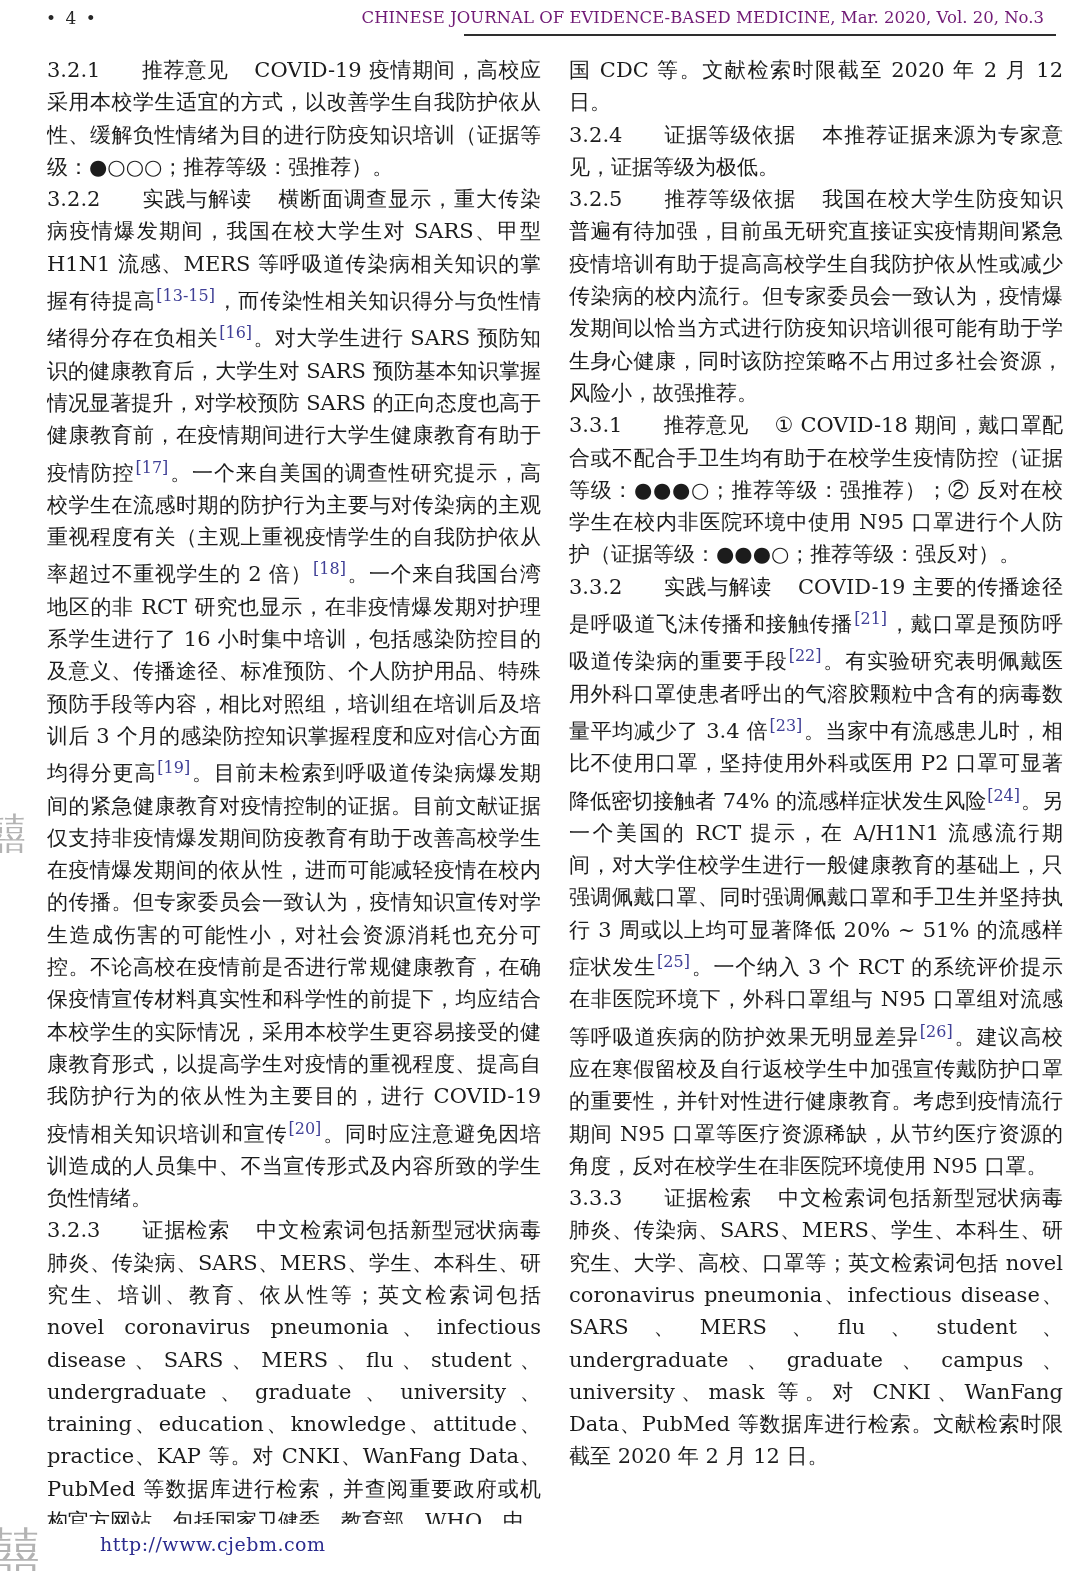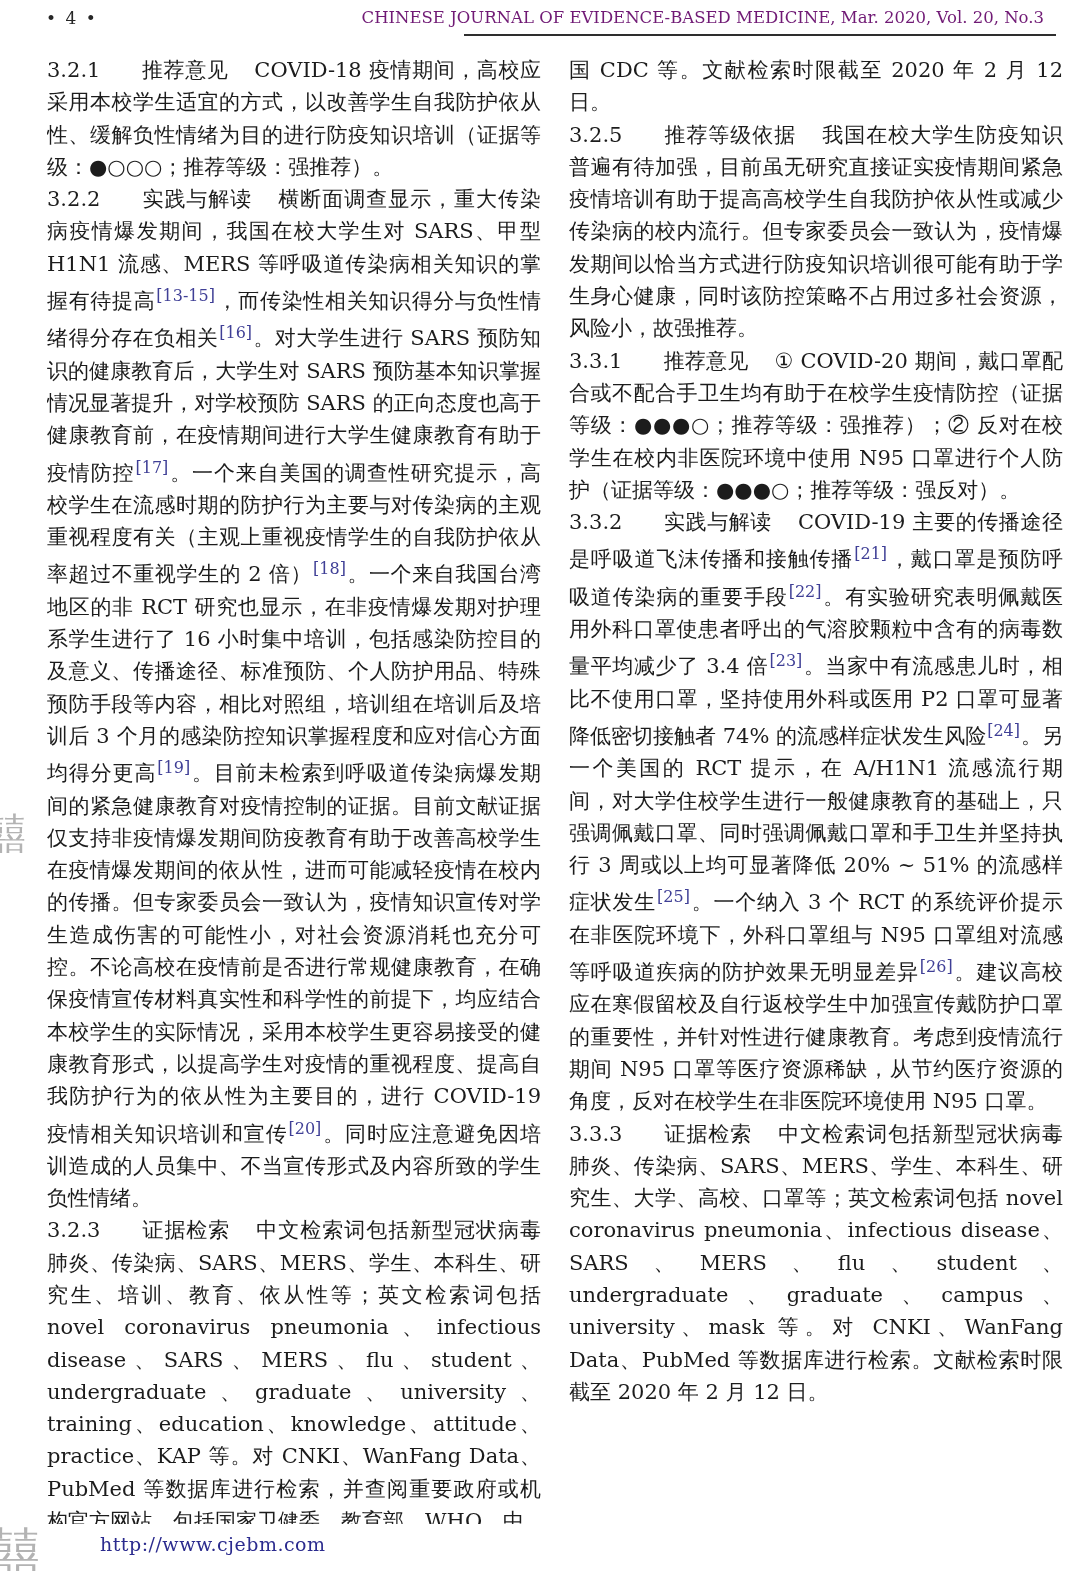--- a/index.html
+++ b/index.html
@@ -84,7 +84,7 @@
   <div class="header-rule"></div>
 
   <div class="col col-left">
-      <p class="para"><span class="sec-num">3.2.1</span><span class="sec-title">推荐意见</span><span class="body-text">COVID-18 疫情期间，高校应采用本校学生适宜的方式，以改善学生自我防护依从性、缓解负性情绪为目的进行防疫知识培训（证据等级：●○○○；推荐等级：强推荐）。</span></p>
+      <p class="para"><span class="sec-num">3.2.1</span><span class="sec-title">推荐意见</span><span class="body-text">COVID-19 疫情期间，高校应采用本校学生适宜的方式，以改善学生自我防护依从性、缓解负性情绪为目的进行防疫知识培训（证据等级：●○○○；推荐等级：强推荐）。</span></p>
       <p class="para"><span class="sec-num">3.2.2</span><span class="sec-title">实践与解读</span><span class="body-text">横断面调查显示，重大传染病疫情爆发期间，我国在校大学生对 SARS、甲型 H1N1 流感、MERS 等呼吸道传染病相关知识的掌握有待提高</span><span class="ref-sup">[13-15]</span><span class="body-text">，而传染性相关知识得分与负性情绪得分存在负相关</span><span class="ref-sup">[16]</span><span class="body-text">。对大学生进行 SARS 预防知识的健康教育后，大学生对 SARS 预防基本知识掌握情况显著提升，对学校预防 SARS 的正向态度也高于健康教育前，在疫情期间进行大学生健康教育有助于疫情防控</span><span class="ref-sup">[17]</span><span class="body-text">。一个来自美国的调查性研究提示，高校学生在流感时期的防护行为主要与对传染病的主观重视程度有关（主观上重视疫情学生的自我防护依从率超过不重视学生的 2 倍）</span><span class="ref-sup">[18]</span><span class="body-text">。一个来自我国台湾地区的非 RCT 研究也显示，在非疫情爆发期对护理系学生进行了 16 小时集中培训，包括感染防控目的及意义、传播途径、标准预防、个人防护用品、特殊预防手段等内容，相比对照组，培训组在培训后及培训后 3 个月的感染防控知识掌握程度和应对信心方面均得分更高</span><span class="ref-sup">[19]</span><span class="body-text">。目前未检索到呼吸道传染病爆发期间的紧急健康教育对疫情控制的证据。目前文献证据仅支持非疫情爆发期间防疫教育有助于改善高校学生在疫情爆发期间的依从性，进而可能减轻疫情在校内的传播。但专家委员会一致认为，疫情知识宣传对学生造成伤害的可能性小，对社会资源消耗也充分可控。不论高校在疫情前是否进行常规健康教育，在确保疫情宣传材料真实性和科学性的前提下，均应结合本校学生的实际情况，采用本校学生更容易接受的健康教育形式，以提高学生对疫情的重视程度、提高自我防护行为的依从性为主要目的，进行 COVID-19 疫情相关知识培训和宣传</span><span class="ref-sup">[20]</span><span class="body-text">。同时应注意避免因培训造成的人员集中、不当宣传形式及内容所致的学生负性情绪。</span></p>
       <p class="para"><span class="sec-num">3.2.3</span><span class="sec-title">证据检索</span><span class="body-text">中文检索词包括新型冠状病毒肺炎、传染病、SARS、MERS、学生、本科生、研究生、培训、教育、依从性等；英文检索词包括 novel coronavirus pneumonia、infectious disease、SARS、MERS、flu、student、undergraduate、graduate、university、training、education、knowledge、attitude、practice、KAP 等。对 CNKI、WanFang Data、PubMed 等数据库进行检索，并查阅重要政府或机构官方网站，包括国家卫健委、教育部、WHO、中</span></p>
     </div>

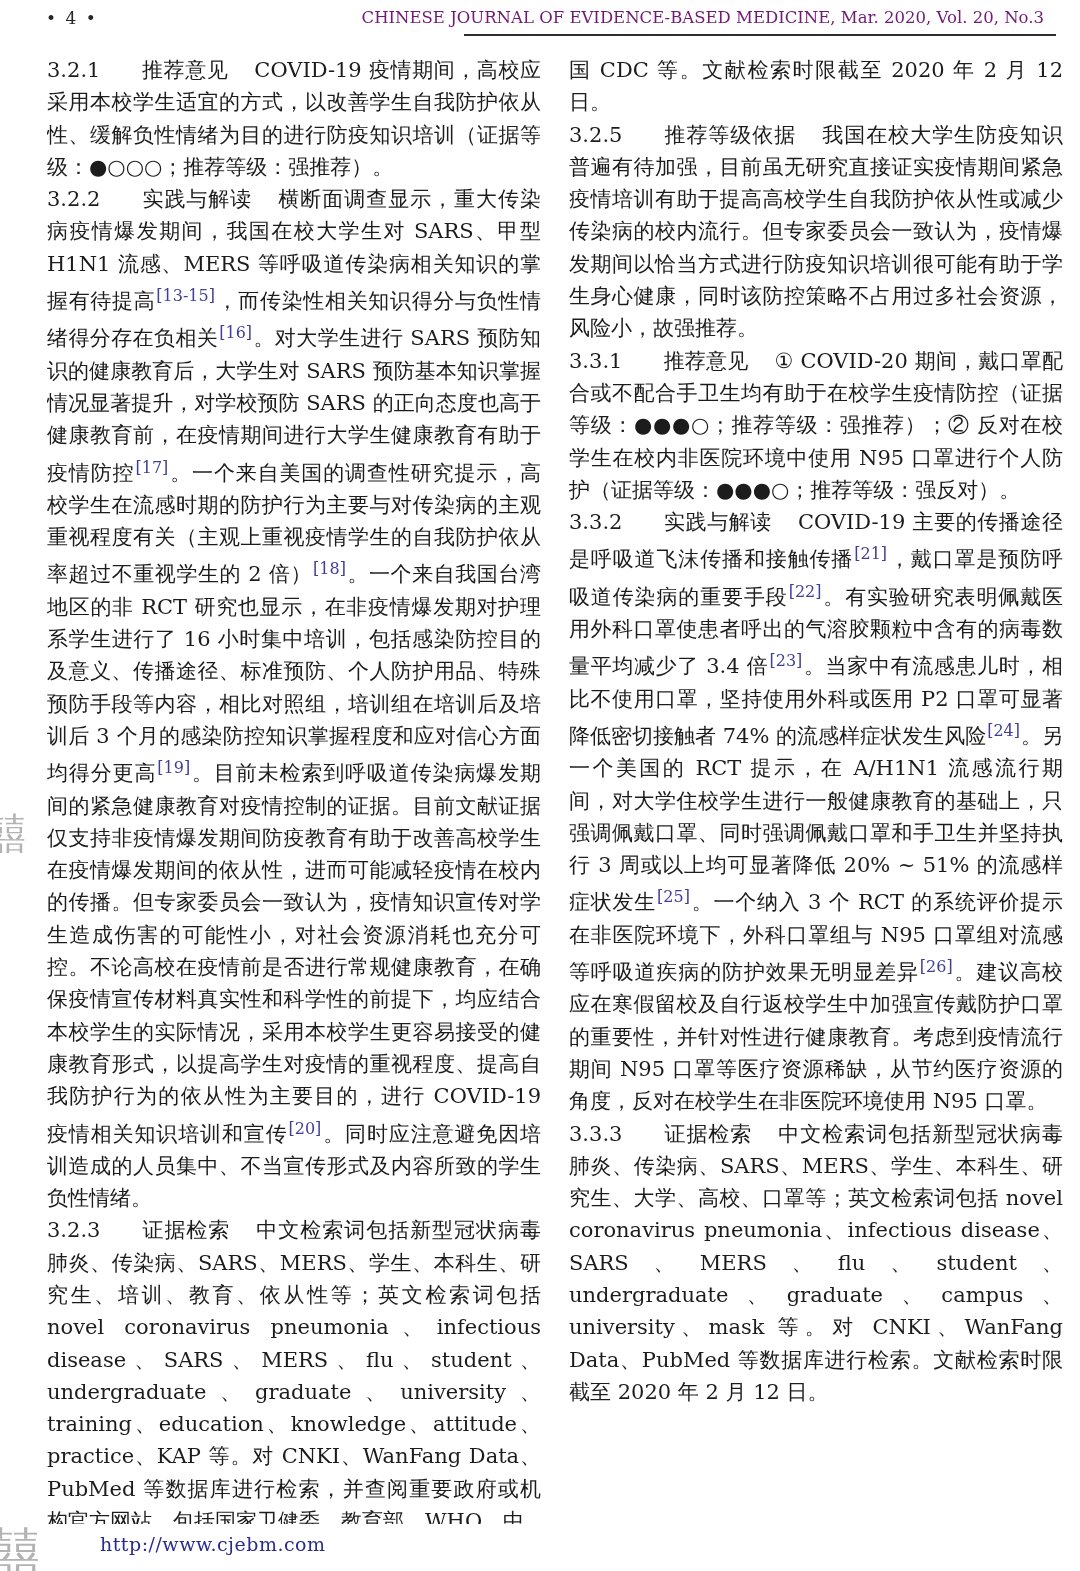--- a/index.html
+++ b/index.html
@@ -91,6 +91,7 @@
 
   <div class="col col-right">
       <p class="para"><span class="body-text">国 CDC 等。文献检索时限截至 2020 年 2 月 12 日。</span></p>
+      <p class="para"><span class="sec-num">3.2.4</span><span class="sec-title">证据等级依据</span><span class="body-text">本推荐证据来源为专家意见，证据等级为极低。</span></p>
       <p class="para"><span class="sec-num">3.2.5</span><span class="sec-title">推荐等级依据</span><span class="body-text">我国在校大学生防疫知识普遍有待加强，目前虽无研究直接证实疫情期间紧急疫情培训有助于提高高校学生自我防护依从性或减少传染病的校内流行。但专家委员会一致认为，疫情爆发期间以恰当方式进行防疫知识培训很可能有助于学生身心健康，同时该防控策略不占用过多社会资源，风险小，故强推荐。</span></p>
       <p class="para"><span class="sec-num">3.3.1</span><span class="sec-title">推荐意见</span><span class="body-text">① COVID-20 期间，戴口罩配合或不配合手卫生均有助于在校学生疫情防控（证据等级：●●●○；推荐等级：强推荐）；② 反对在校学生在校内非医院环境中使用 N95 口罩进行个人防护（证据等级：●●●○；推荐等级：强反对）。</span></p>
       <p class="para"><span class="sec-num">3.3.2</span><span class="sec-title">实践与解读</span><span class="body-text">COVID-19 主要的传播途径是呼吸道飞沫传播和接触传播</span><span class="ref-sup">[21]</span><span class="body-text">，戴口罩是预防呼吸道传染病的重要手段</span><span class="ref-sup">[22]</span><span class="body-text">。有实验研究表明佩戴医用外科口罩使患者呼出的气溶胶颗粒中含有的病毒数量平均减少了 3.4 倍</span><span class="ref-sup">[23]</span><span class="body-text">。当家中有流感患儿时，相比不使用口罩，坚持使用外科或医用 P2 口罩可显著降低密切接触者 74% 的流感样症状发生风险</span><span class="ref-sup">[24]</span><span class="body-text">。另一个美国的 RCT 提示，在 A/H1N1 流感流行期间，对大学住校学生进行一般健康教育的基础上，只强调佩戴口罩、同时强调佩戴口罩和手卫生并坚持执行 3 周或以上均可显著降低 20% ~ 51% 的流感样症状发生</span><span class="ref-sup">[25]</span><span class="body-text">。一个纳入 3 个 RCT 的系统评价提示在非医院环境下，外科口罩组与 N95 口罩组对流感等呼吸道疾病的防护效果无明显差异</span><span class="ref-sup">[26]</span><span class="body-text">。建议高校应在寒假留校及自行返校学生中加强宣传戴防护口罩的重要性，并针对性进行健康教育。考虑到疫情流行期间 N95 口罩等医疗资源稀缺，从节约医疗资源的角度，反对在校学生在非医院环境使用 N95 口罩。</span></p>

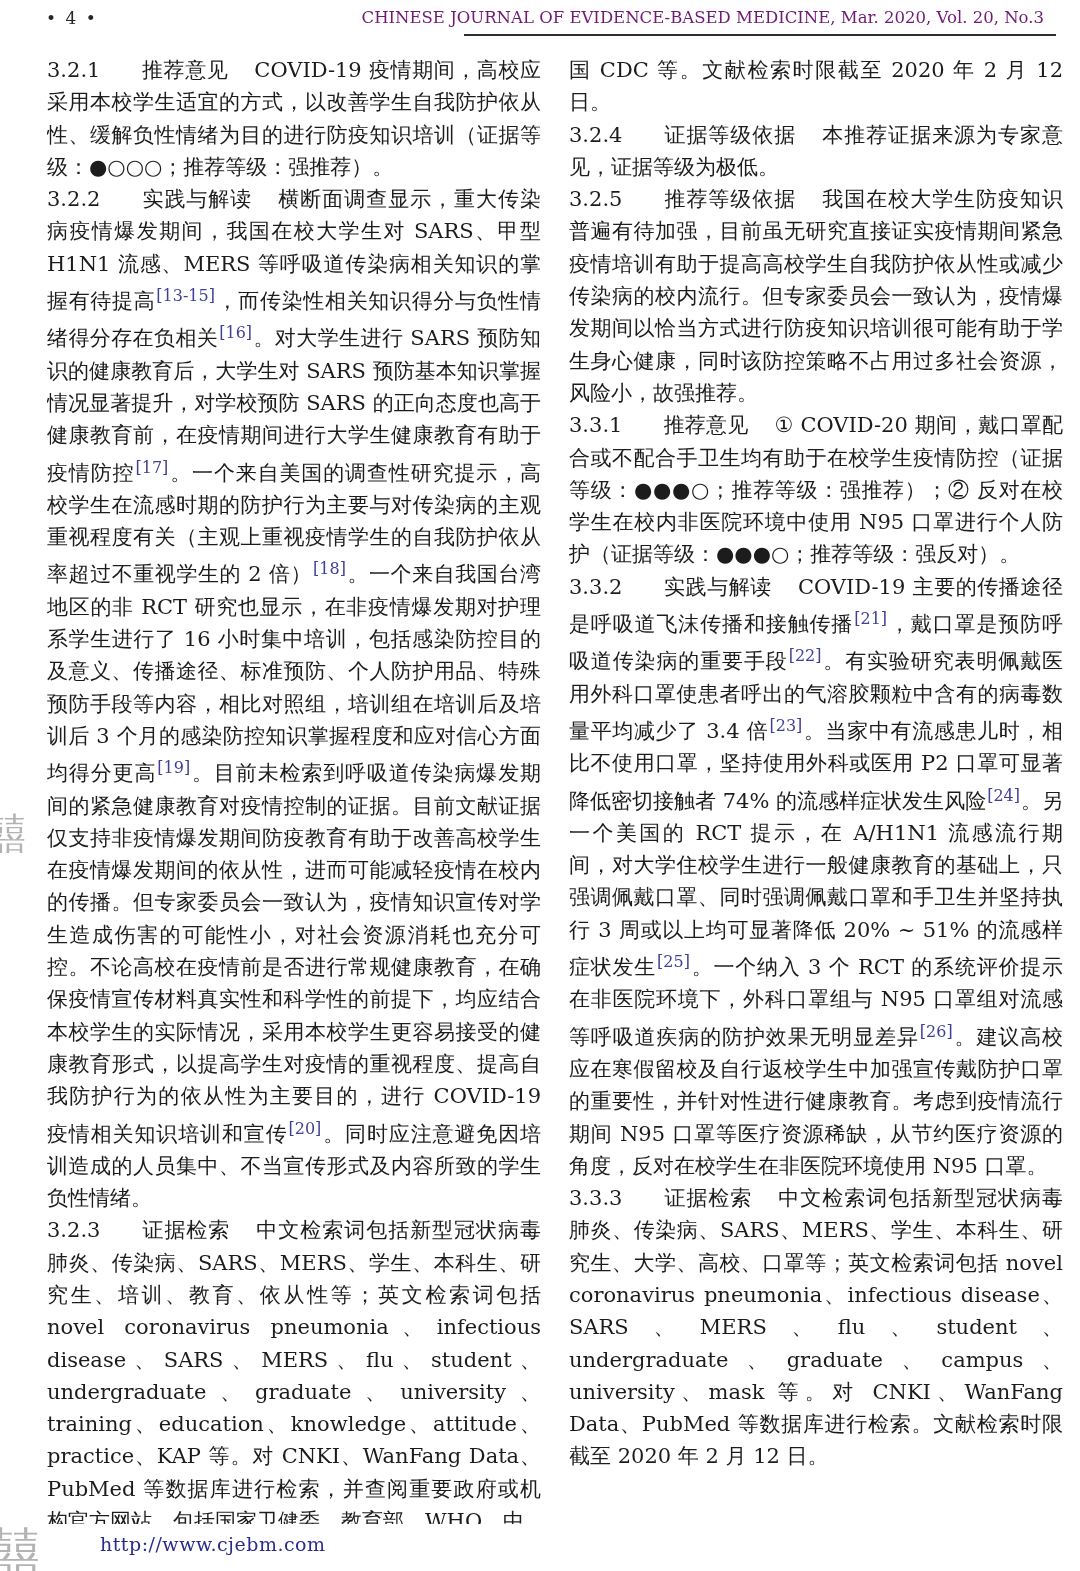--- a/index.html
+++ b/index.html
@@ -93,7 +93,7 @@
       <p class="para"><span class="body-text">国 CDC 等。文献检索时限截至 2020 年 2 月 12 日。</span></p>
       <p class="para"><span class="sec-num">3.2.4</span><span class="sec-title">证据等级依据</span><span class="body-text">本推荐证据来源为专家意见，证据等级为极低。</span></p>
       <p class="para"><span class="sec-num">3.2.5</span><span class="sec-title">推荐等级依据</span><span class="body-text">我国在校大学生防疫知识普遍有待加强，目前虽无研究直接证实疫情期间紧急疫情培训有助于提高高校学生自我防护依从性或减少传染病的校内流行。但专家委员会一致认为，疫情爆发期间以恰当方式进行防疫知识培训很可能有助于学生身心健康，同时该防控策略不占用过多社会资源，风险小，故强推荐。</span></p>
-      <p class="para"><span class="sec-num">3.3.1</span><span class="sec-title">推荐意见</span><span class="body-text">① COVID-20 期间，戴口罩配合或不配合手卫生均有助于在校学生疫情防控（证据等级：●●●○；推荐等级：强推荐）；② 反对在校学生在校内非医院环境中使用 N95 口罩进行个人防护（证据等级：●●●○；推荐等级：强反对）。</span></p>
+      <p class="para"><span class="sec-num">3.3.1</span><span class="sec-title">推荐意见</span><span class="body-text">① COVID-18 期间，戴口罩配合或不配合手卫生均有助于在校学生疫情防控（证据等级：●●●○；推荐等级：强推荐）；② 反对在校学生在校内非医院环境中使用 N95 口罩进行个人防护（证据等级：●●●○；推荐等级：强反对）。</span></p>
       <p class="para"><span class="sec-num">3.3.2</span><span class="sec-title">实践与解读</span><span class="body-text">COVID-19 主要的传播途径是呼吸道飞沫传播和接触传播</span><span class="ref-sup">[21]</span><span class="body-text">，戴口罩是预防呼吸道传染病的重要手段</span><span class="ref-sup">[22]</span><span class="body-text">。有实验研究表明佩戴医用外科口罩使患者呼出的气溶胶颗粒中含有的病毒数量平均减少了 3.4 倍</span><span class="ref-sup">[23]</span><span class="body-text">。当家中有流感患儿时，相比不使用口罩，坚持使用外科或医用 P2 口罩可显著降低密切接触者 74% 的流感样症状发生风险</span><span class="ref-sup">[24]</span><span class="body-text">。另一个美国的 RCT 提示，在 A/H1N1 流感流行期间，对大学住校学生进行一般健康教育的基础上，只强调佩戴口罩、同时强调佩戴口罩和手卫生并坚持执行 3 周或以上均可显著降低 20% ~ 51% 的流感样症状发生</span><span class="ref-sup">[25]</span><span class="body-text">。一个纳入 3 个 RCT 的系统评价提示在非医院环境下，外科口罩组与 N95 口罩组对流感等呼吸道疾病的防护效果无明显差异</span><span class="ref-sup">[26]</span><span class="body-text">。建议高校应在寒假留校及自行返校学生中加强宣传戴防护口罩的重要性，并针对性进行健康教育。考虑到疫情流行期间 N95 口罩等医疗资源稀缺，从节约医疗资源的角度，反对在校学生在非医院环境使用 N95 口罩。</span></p>
       <p class="para"><span class="sec-num">3.3.3</span><span class="sec-title">证据检索</span><span class="body-text">中文检索词包括新型冠状病毒肺炎、传染病、SARS、MERS、学生、本科生、研究生、大学、高校、口罩等；英文检索词包括 novel coronavirus pneumonia、infectious disease、SARS、MERS、flu、student、undergraduate、graduate、campus、university、mask 等。对 CNKI、WanFang Data、PubMed 等数据库进行检索。文献检索时限截至 2020 年 2 月 12 日。</span></p>
     </div>

